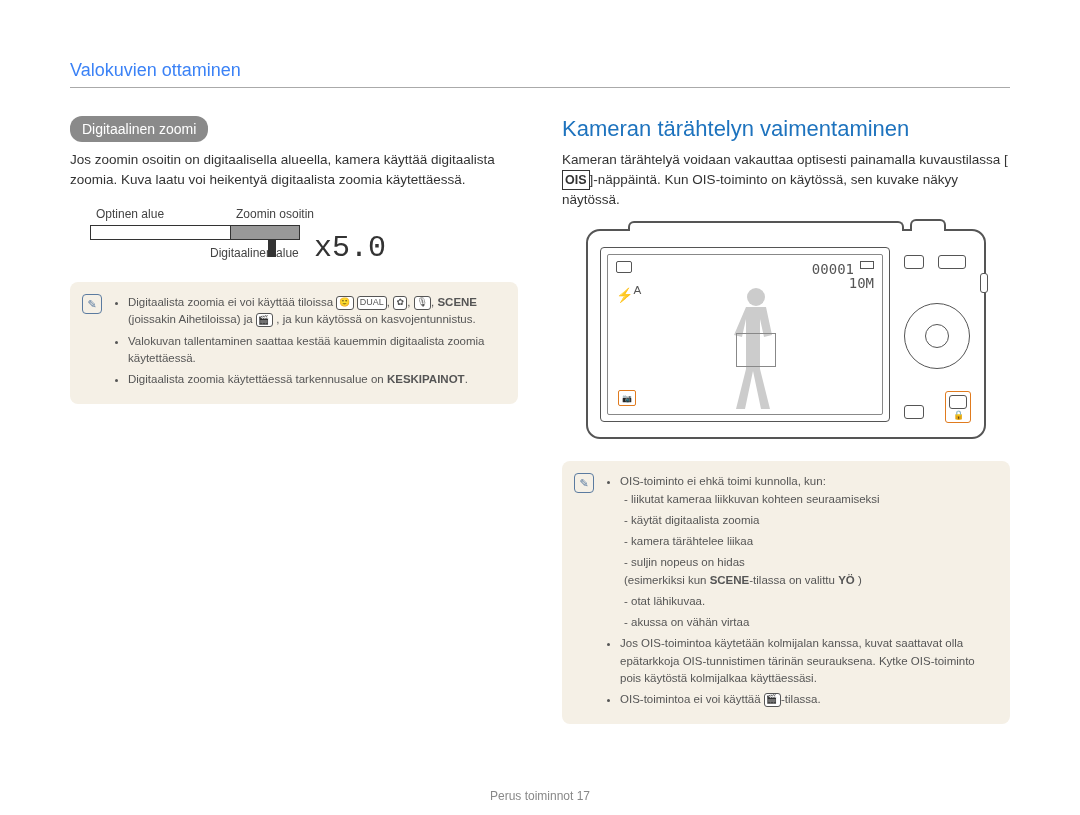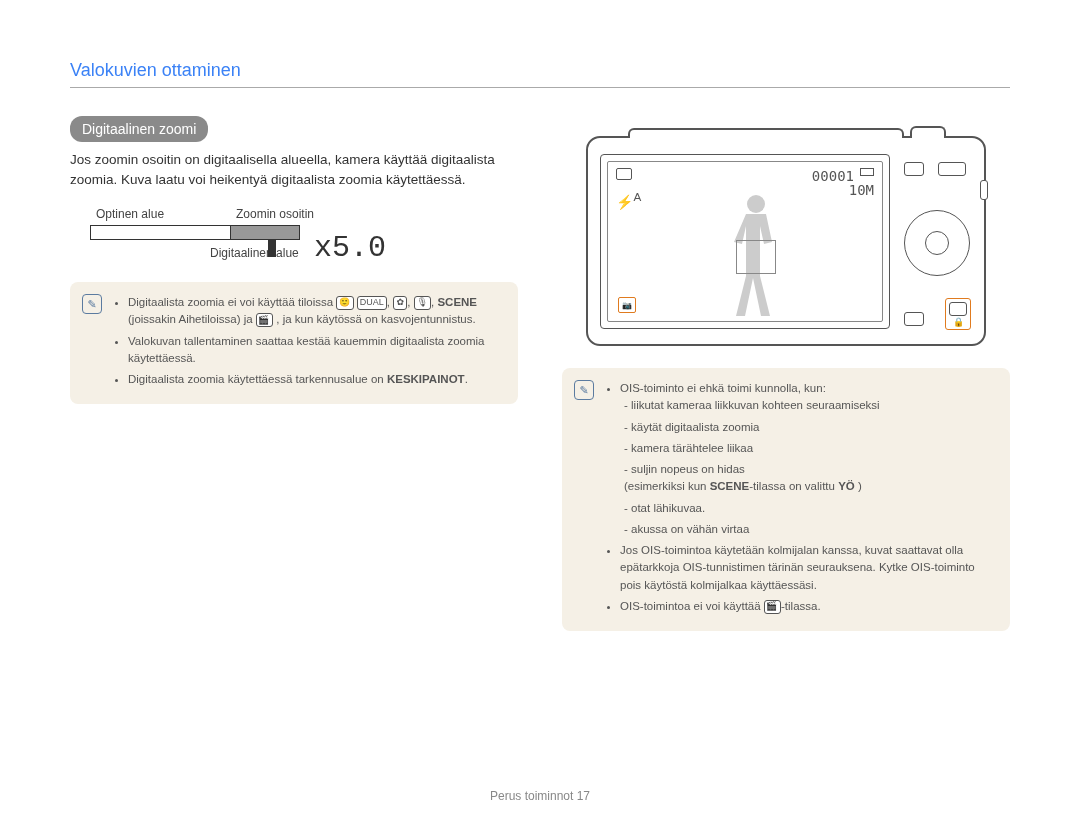--- a/index.html
+++ b/index.html
@@ -277,6 +277,7 @@
   </div>
 
   <div class="col">
+    <h2 class="section-heading">Kameran tärähtelyn vaimentaminen</h2>
 
     <div class="cam-wrap">
       <div class="cam">

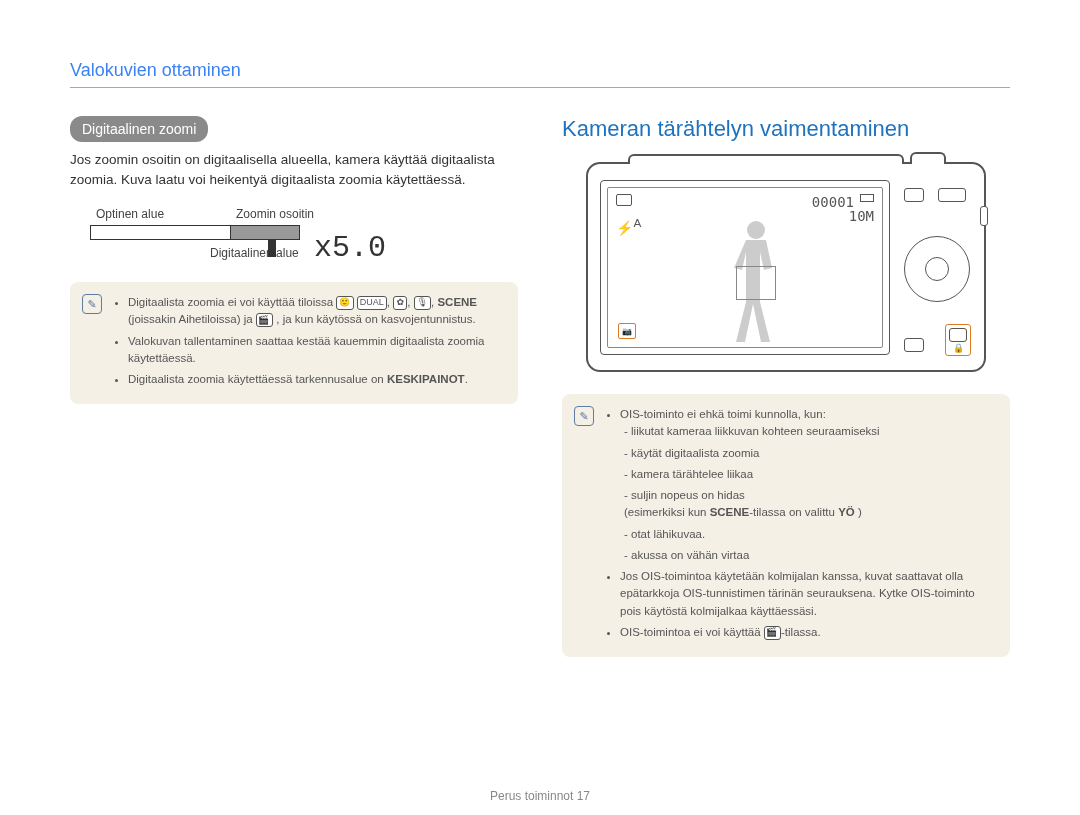--- a/index.html
+++ b/index.html
@@ -278,6 +278,9 @@
 
   <div class="col">
     <h2 class="section-heading">Kameran tärähtelyn vaimentaminen</h2>
+    <p class="bodytext">
+      <span>Kameran tärähtelyä voidaan vakauttaa optisesti painamalla kuvaustilassa [</span><span class="bold-box">OIS</span><span>]-näppäintä. Kun OIS-toiminto on käytössä, sen kuvake näkyy näytössä.</span>
+    </p>
 
     <div class="cam-wrap">
       <div class="cam">

